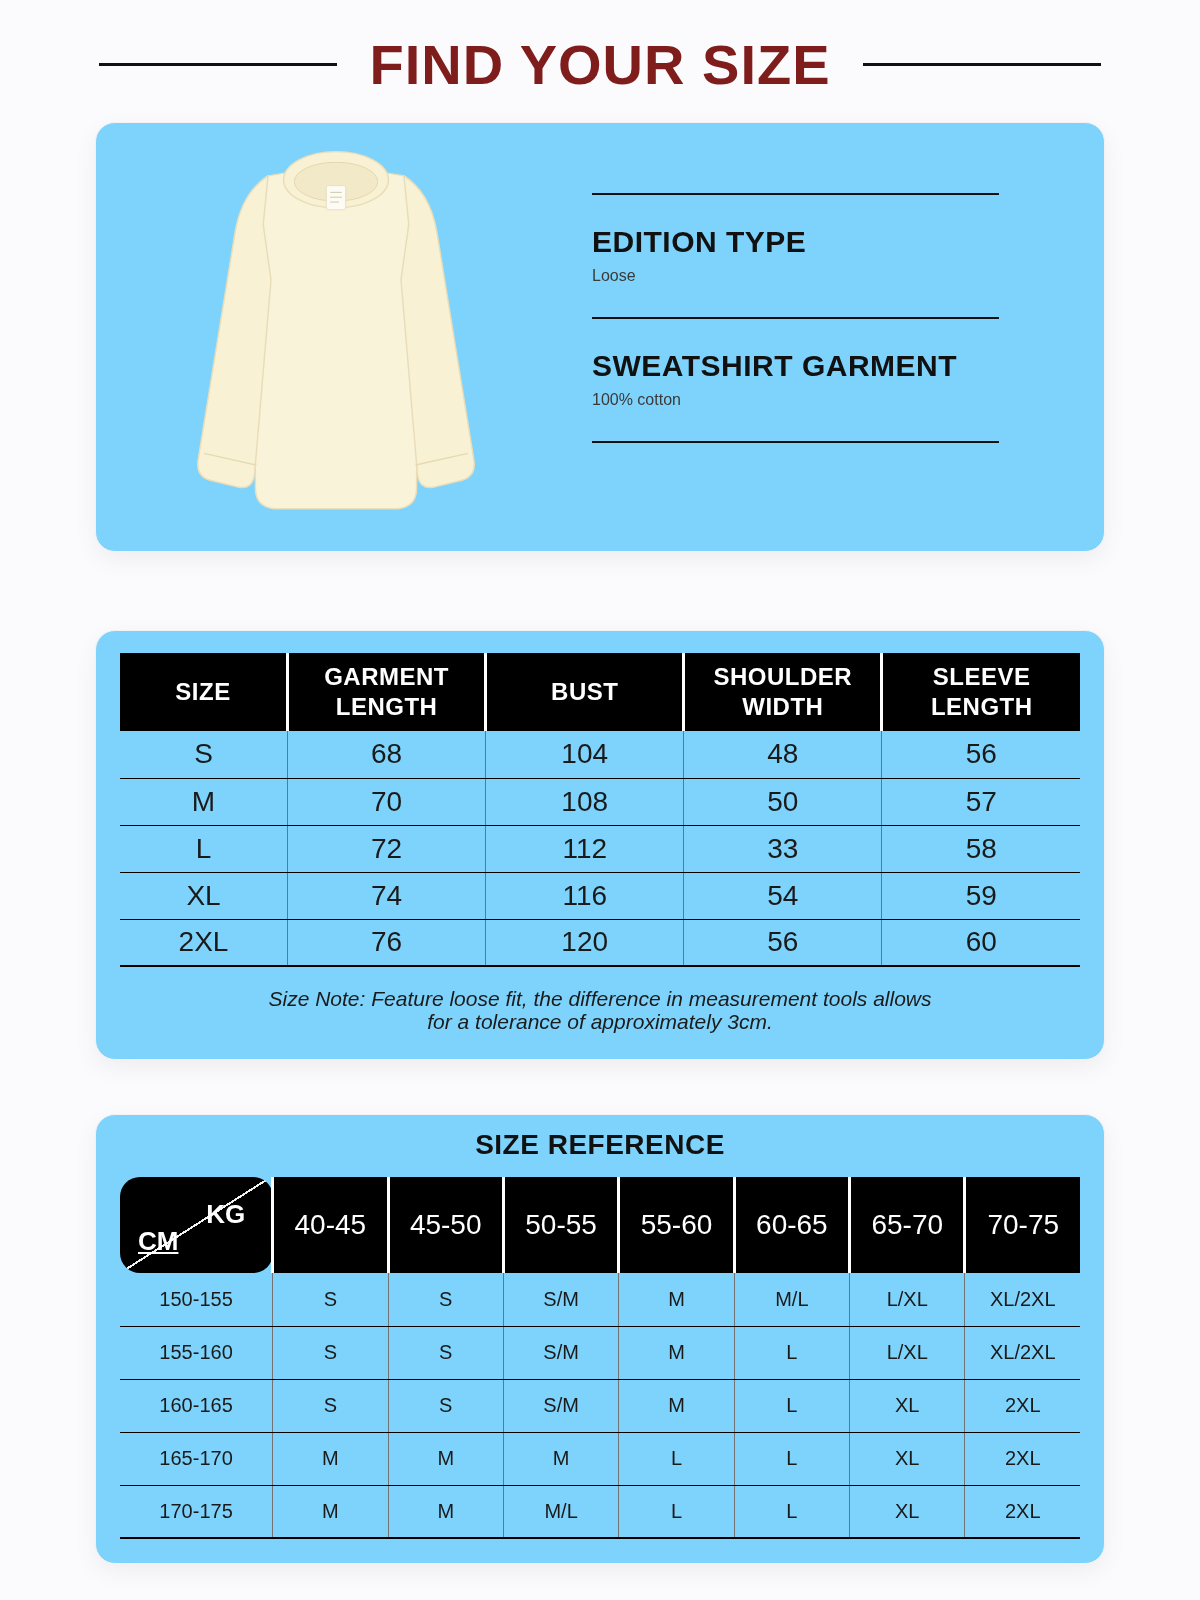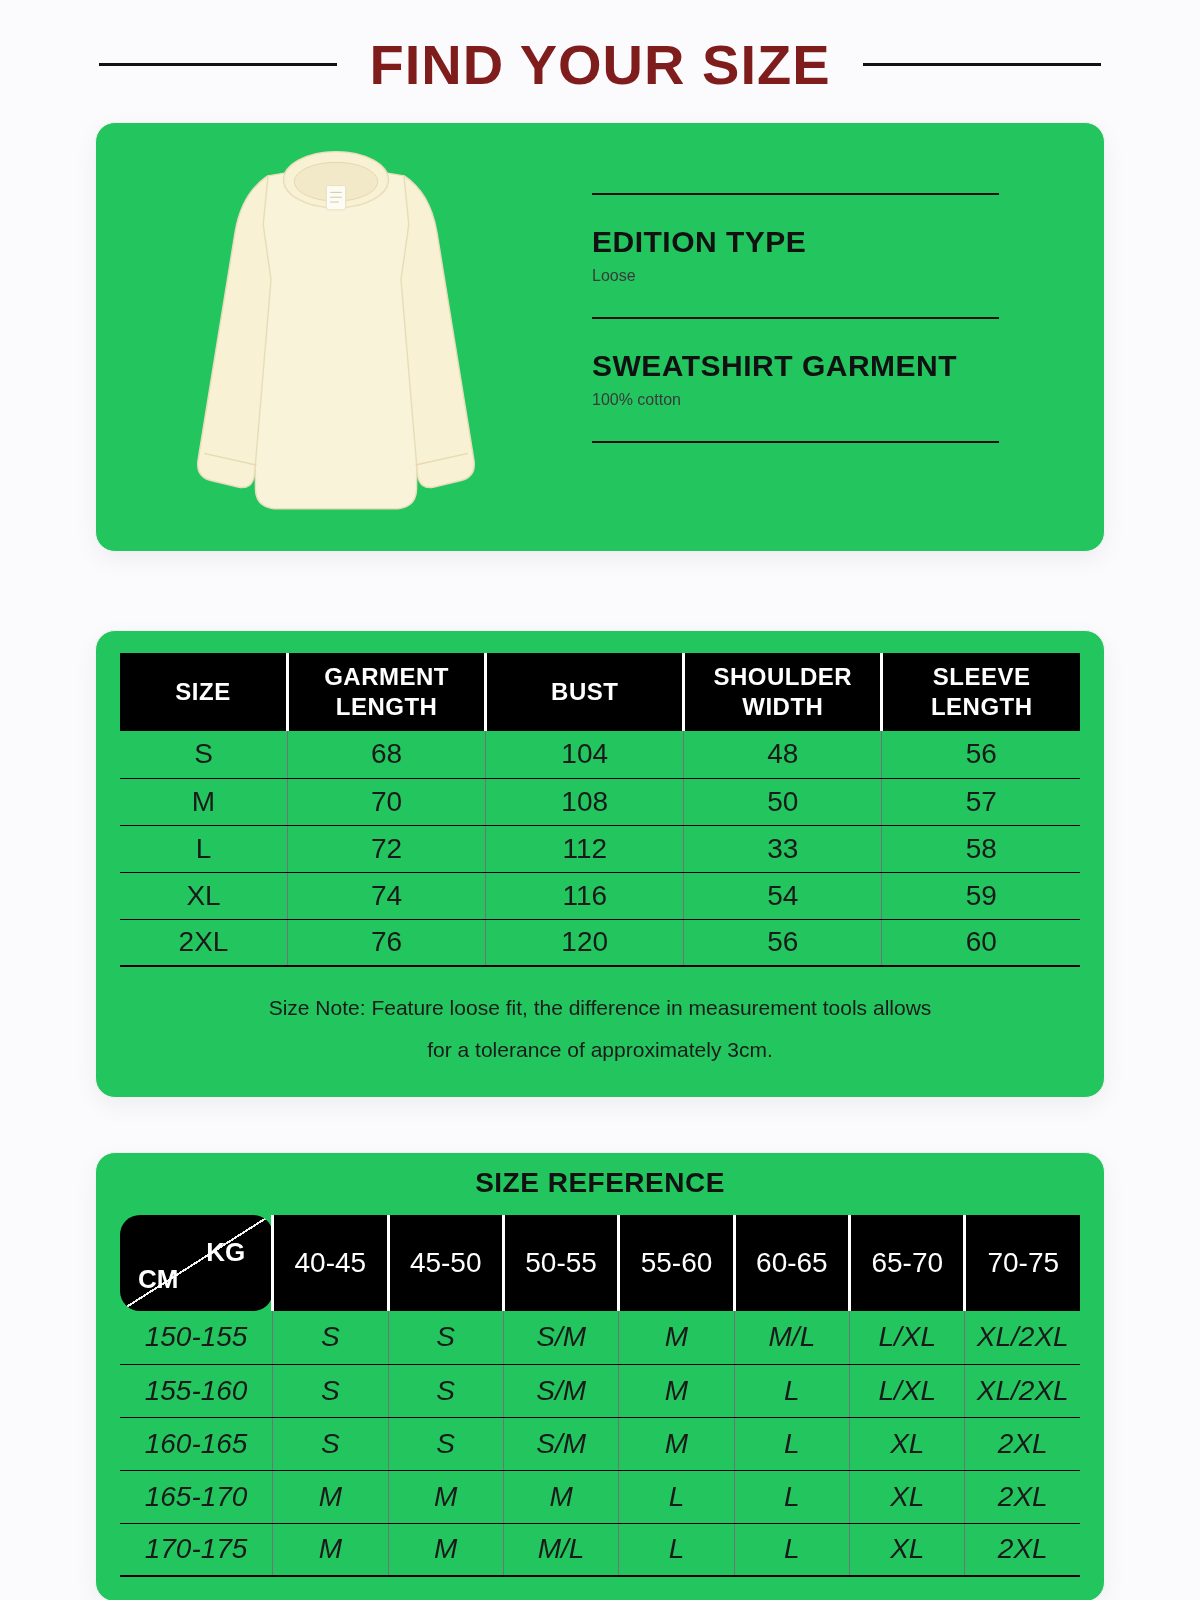--- a/index.html
+++ b/index.html
@@ -24,7 +24,7 @@
 
   
   .card {
-    background: #22c55e; border: 1px solid #f2f2f4; border-radius: 20px;
+    background: #7dd3fc; border: 1px solid #f2f2f4; border-radius: 20px;
     box-shadow: 0 8px 24px rgba(0,0,0,.055);
   }
 

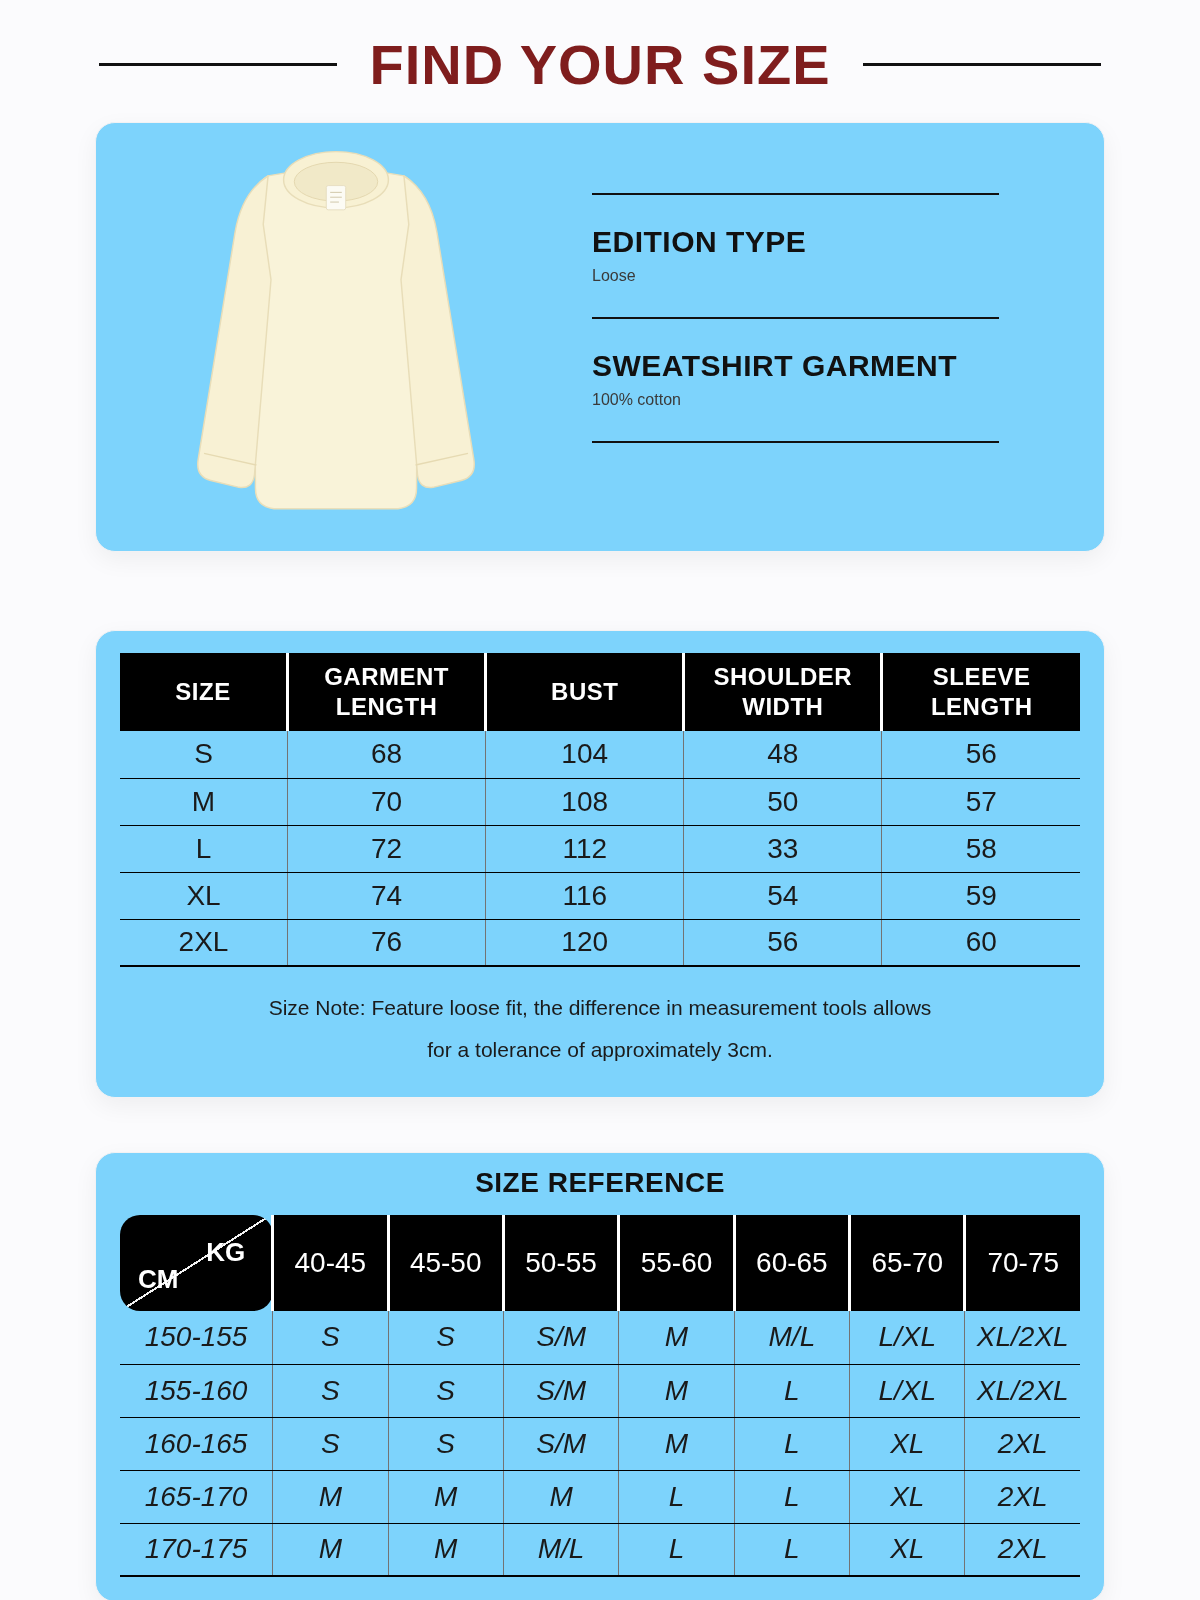--- a/index.html
+++ b/index.html
@@ -57,7 +57,7 @@
   .size-table tbody td { height: 47px; font-size: 28px; color: #1a1a1a; }
   .size-note {
     margin: 20px 0 0; text-align: center; white-space: pre-line;
-    font-size: 21px; line-height: 42px; color: #1b1b1b;
+    font-size: 21px; line-height: 23px; color: #1b1b1b; font-style: italic;
   }
 
   

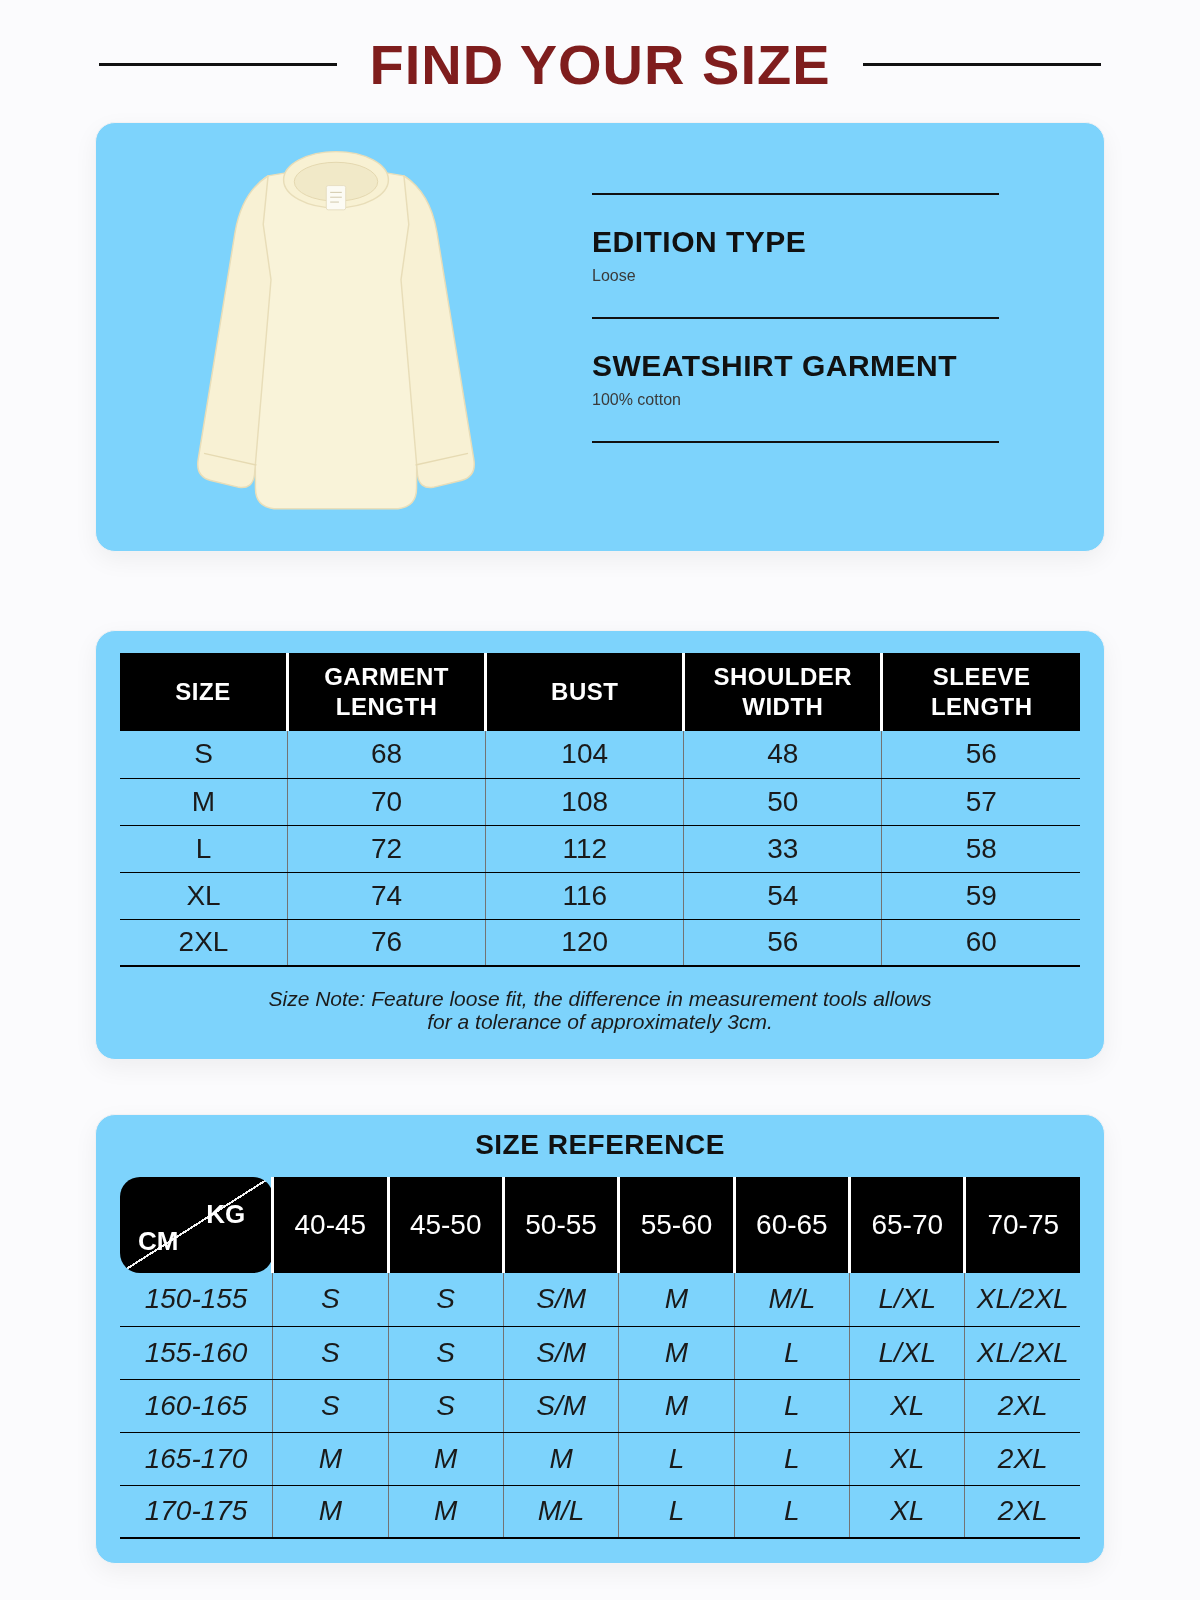--- a/index.html
+++ b/index.html
@@ -77,7 +77,7 @@
     border-radius: 20px;
   }
   .corner-kg { position: absolute; top: 22px; right: 26px; font-size: 26px; font-weight: bold; }
-  .corner-cm { position: absolute; bottom: 16px; left: 18px; font-size: 26px; font-weight: bold; }
+  .corner-cm { position: absolute; bottom: 16px; left: 18px; font-size: 26px; font-weight: bold; text-decoration: underline; }
 </style>
 </head>
 <body>

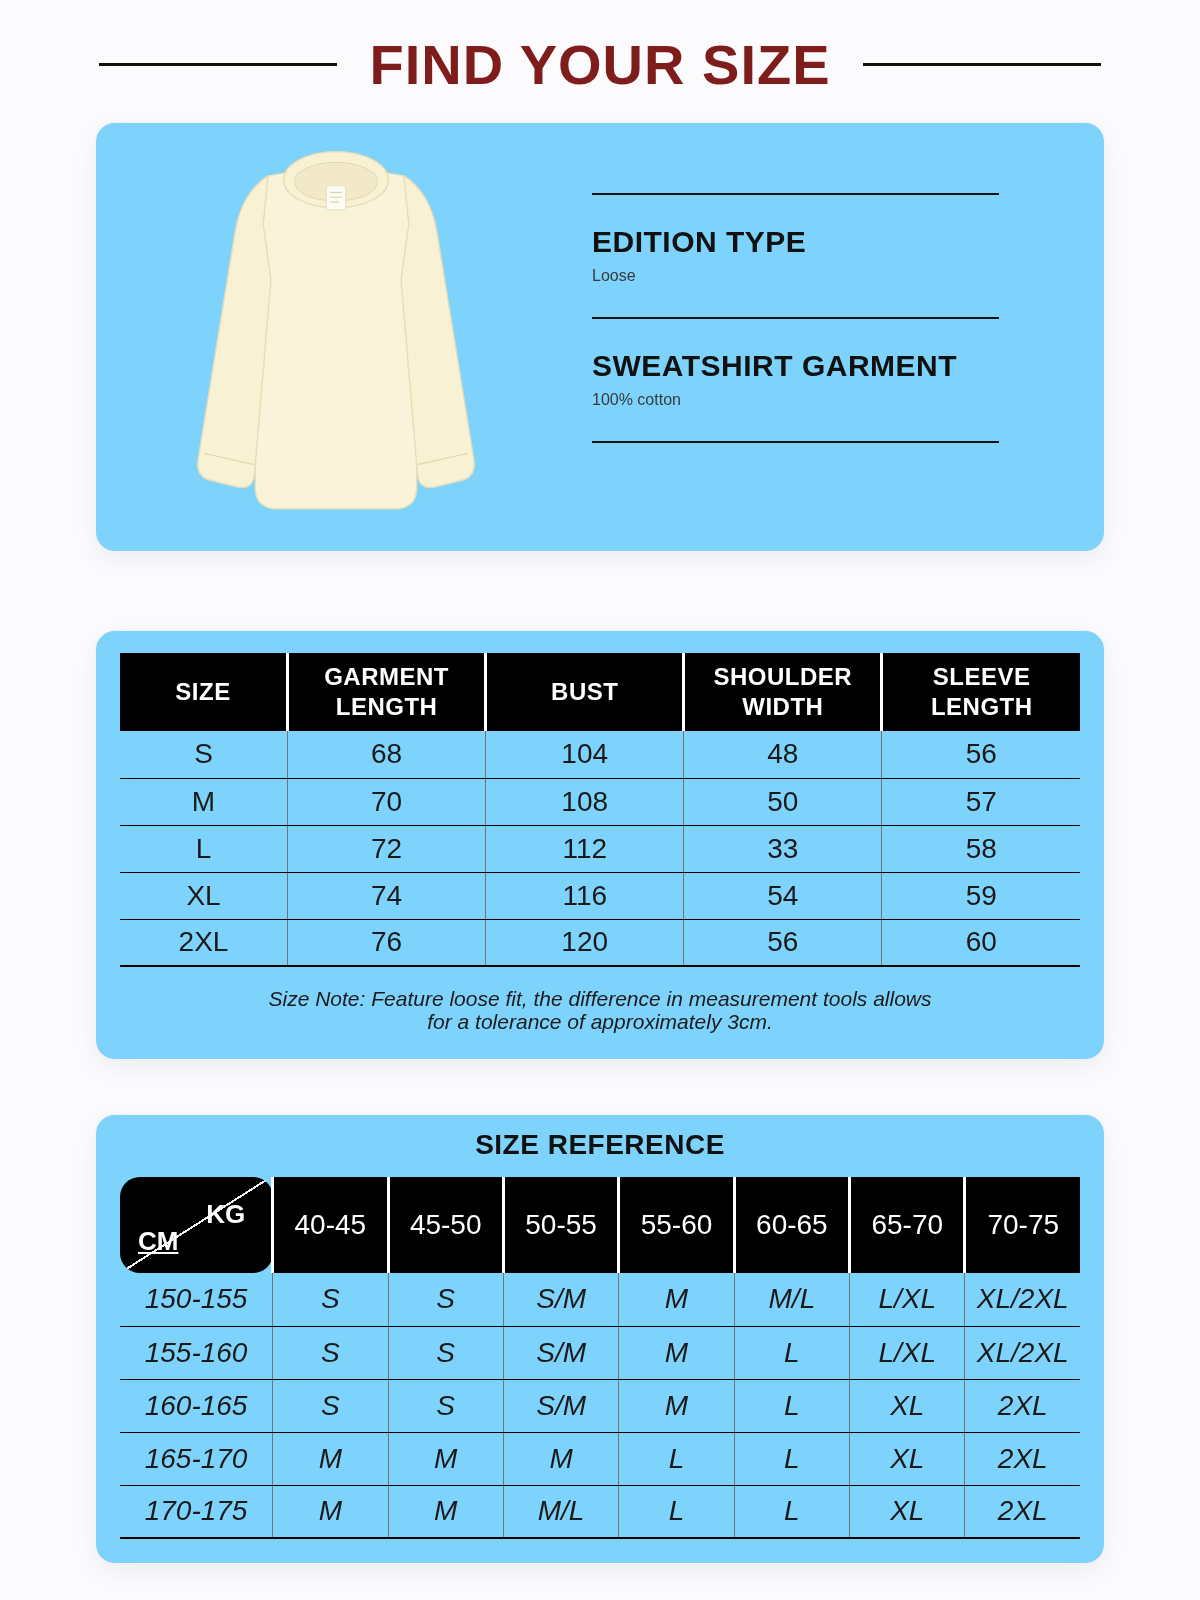--- a/index.html
+++ b/index.html
@@ -67,7 +67,7 @@
     letter-spacing: .5px; color: #111; line-height: 36px;
   }
   .ref-table thead th { height: 92px; font-size: 28px; font-weight: normal; }
-  .ref-table tbody td { height: 53px; font-size: 28px; color: #1a1a1a; font-style: italic; }
+  .ref-table tbody td { height: 53px; font-size: 20px; color: #1a1a1a; }
   .corner-cell {
     position: relative;
     background-image: linear-gradient(to bottom right,

